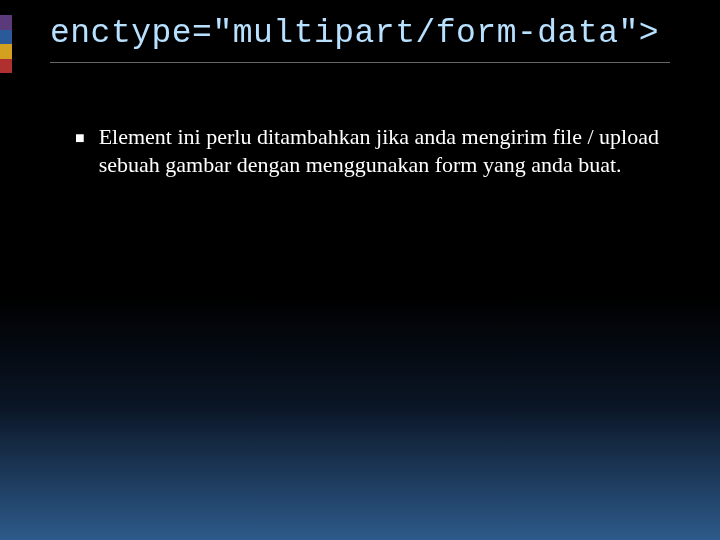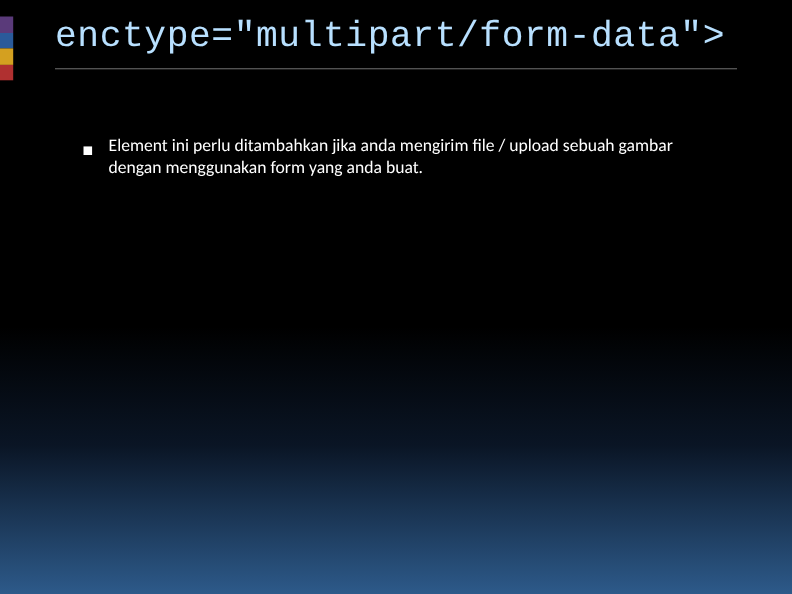--- a/index.html
+++ b/index.html
@@ -66,9 +66,10 @@
   }
   .bullet-text {
     color: #ffffff;
-    font-size: 16px;
+    font-size: 22px;
     line-height: 1.28;
     font-weight: 400;
+    font-family: Liberation Serif, serif;
   }
 </style>
 </head>

